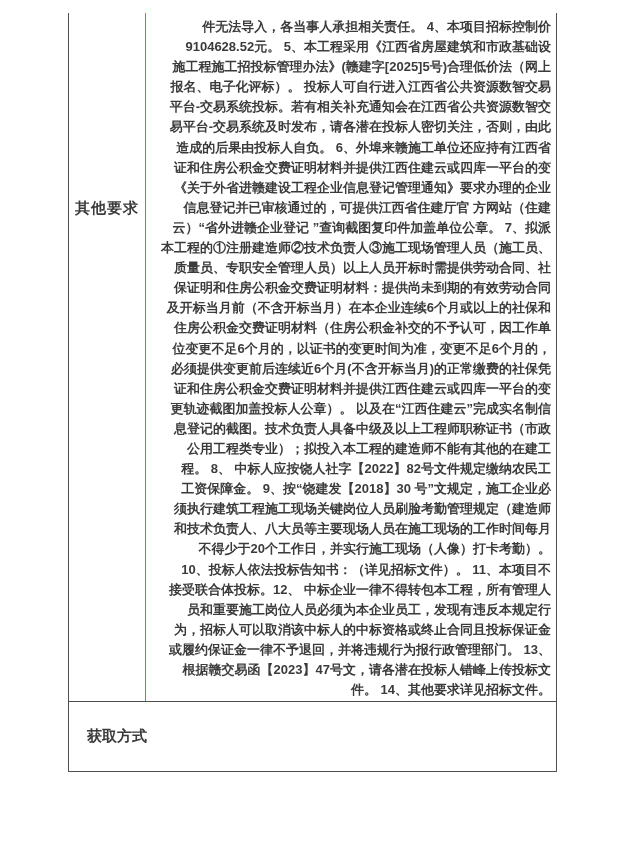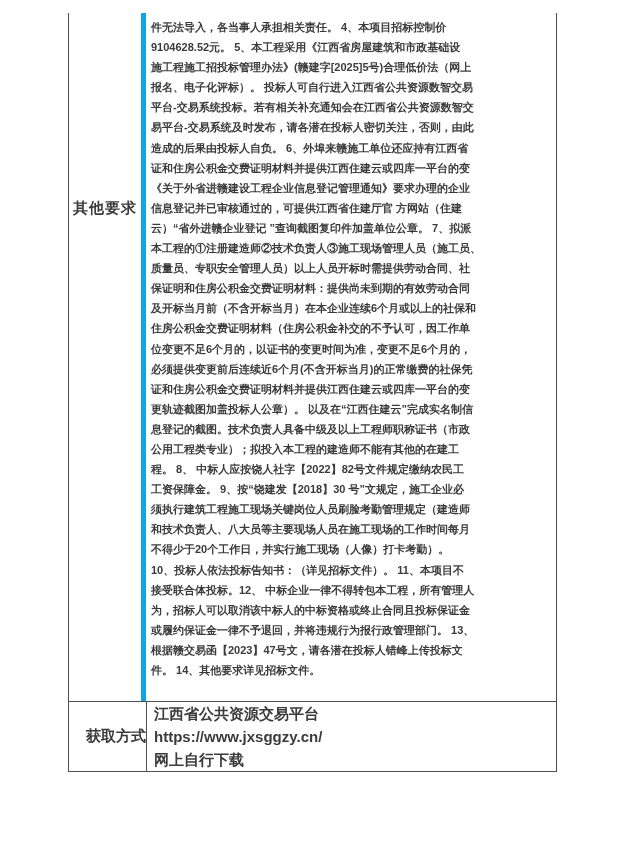--- a/index.html
+++ b/index.html
@@ -24,7 +24,7 @@
   }
   .content-cell{
     flex:1;padding:4px 5px 0 5px;overflow:hidden;
-    font-size:11px;line-height:20.1px;
+    font-size:13px;line-height:20.1px;text-align:right;
   }
   .content-cell .tline{white-space:pre;}
   .row2{

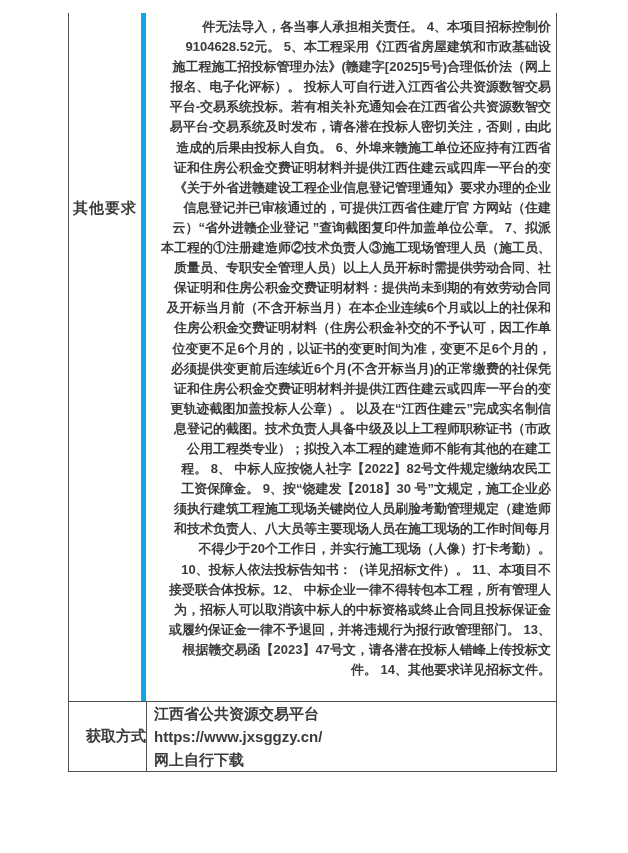--- a/index.html
+++ b/index.html
@@ -18,7 +18,7 @@
   .row1{display:flex;height:689px;}
   .cell{box-sizing:border-box;}
   .label-cell{
-    width:77px;border-right:5px solid #0ea5e9;
+    width:77px;border-right:1px solid #0ea5e9;
     padding-top:186px;text-align:center;
     font-size:15px;letter-spacing:1px;flex:none;
   }

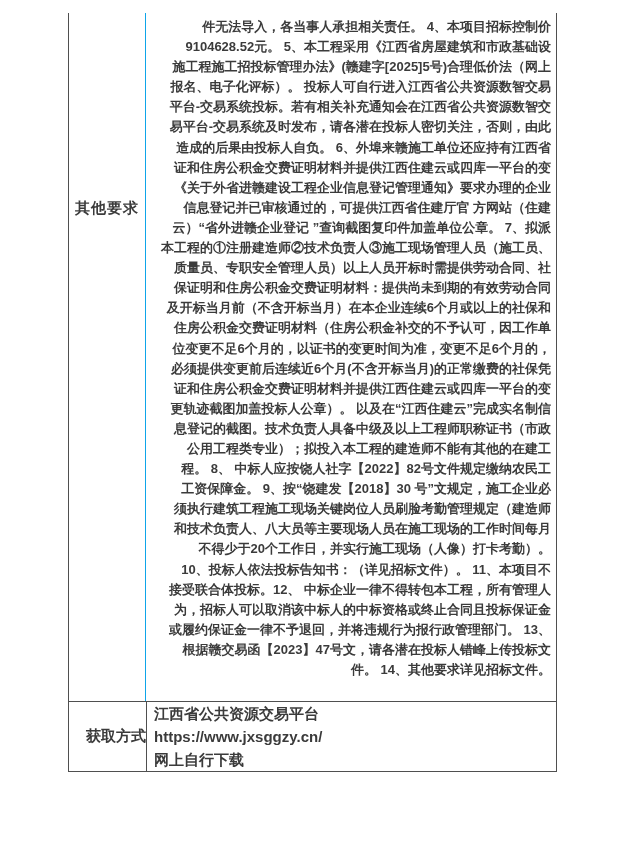--- a/index.html
+++ b/index.html
@@ -79,6 +79,7 @@
         <div class="tline">不得少于20个工作日，并实行施工现场（人像）打卡考勤）。</div>
         <div class="tline">10、投标人依法投标告知书：（详见招标文件）。 11、本项目不</div>
         <div class="tline">接受联合体投标。12、 中标企业一律不得转包本工程，所有管理人</div>
+        <div class="tline">员和重要施工岗位人员必须为本企业员工，发现有违反本规定行</div>
         <div class="tline">为，招标人可以取消该中标人的中标资格或终止合同且投标保证金</div>
         <div class="tline">或履约保证金一律不予退回，并将违规行为报行政管理部门。 13、</div>
         <div class="tline">根据赣交易函【2023】47号文，请各潜在投标人错峰上传投标文</div>

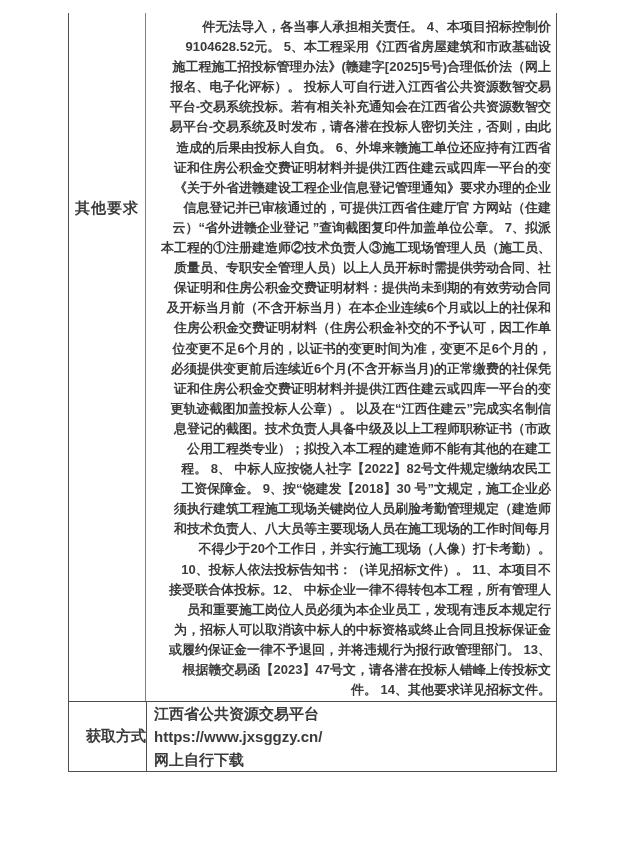--- a/index.html
+++ b/index.html
@@ -90,11 +90,6 @@
 
   <div class="row row3">
     <div class="cell c3">获取方式</div>
-    <div class="cell c4">
-        <div class="tline">江西省公共资源交易平台</div>
-        <div class="tline">https://www.jxsggzy.cn/</div>
-        <div class="tline">网上自行下载</div>
-      </div>
   </div>
 
 </div>

